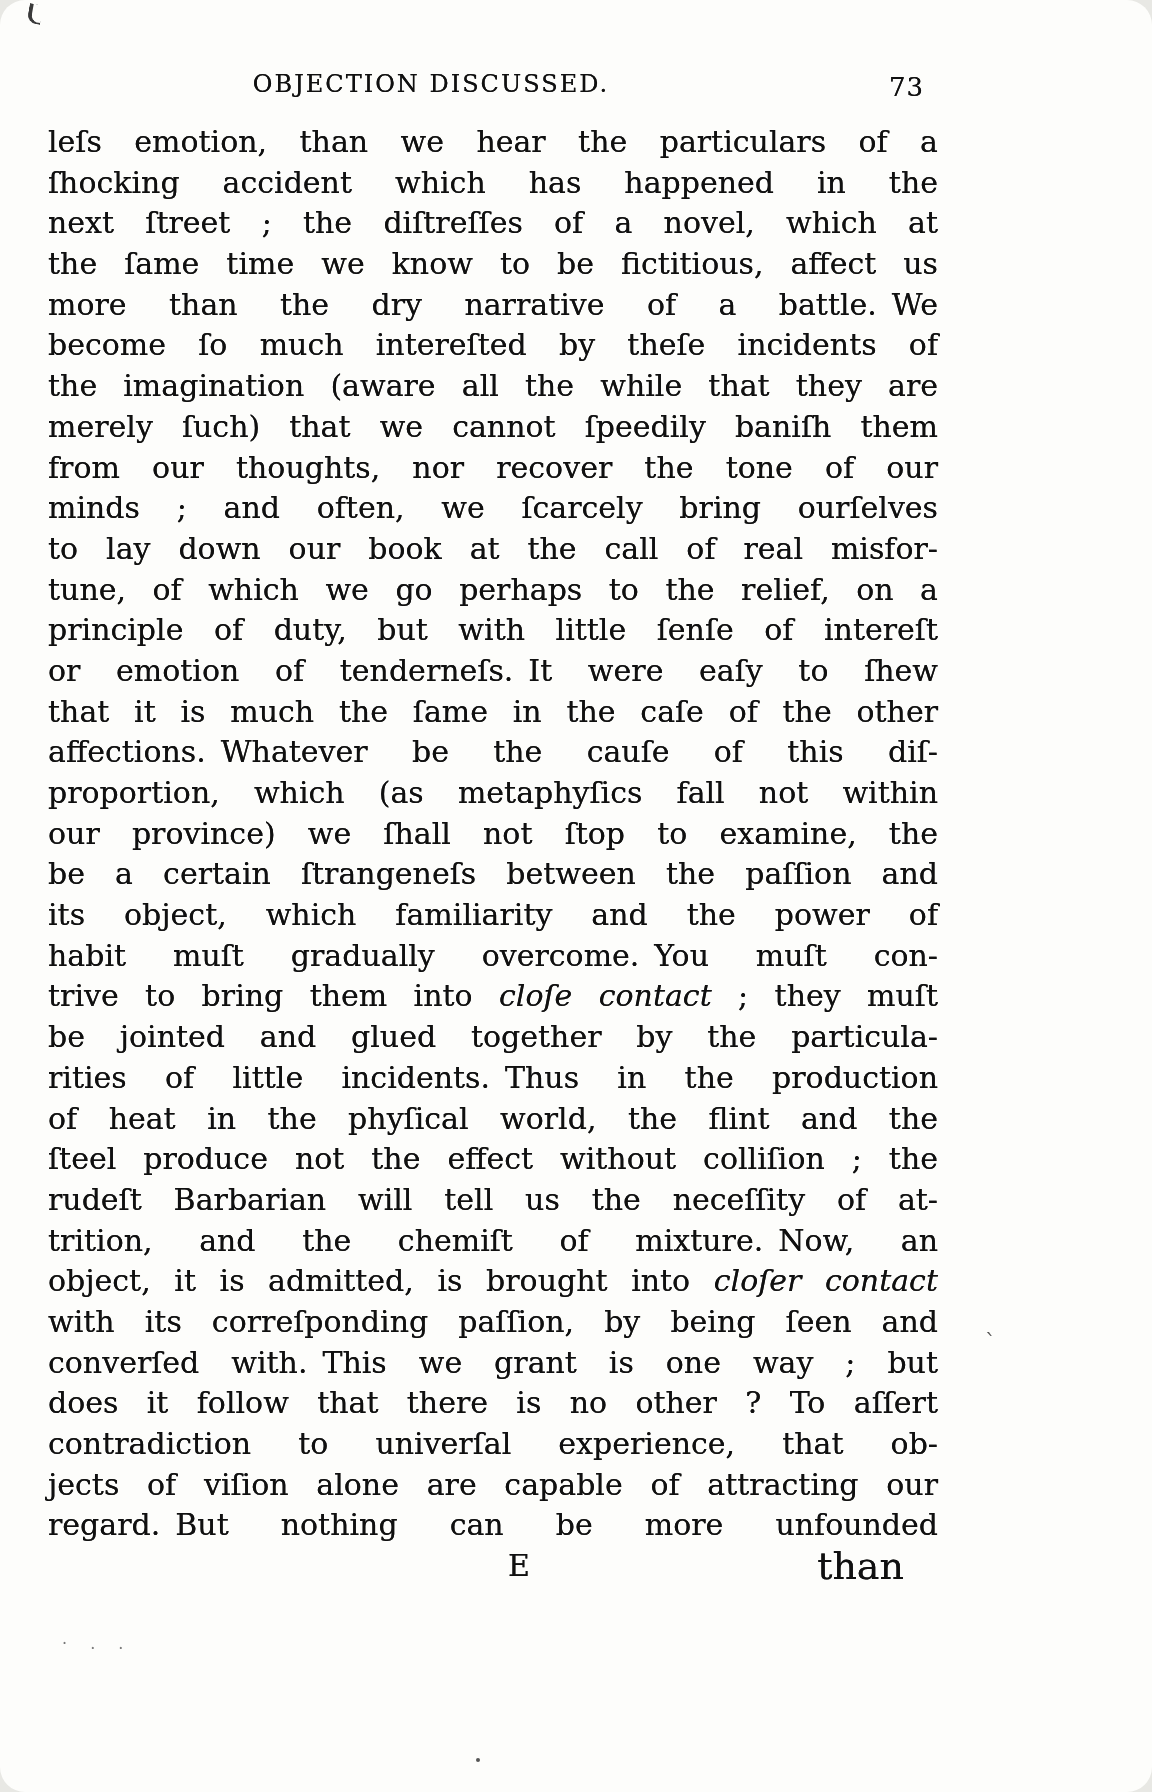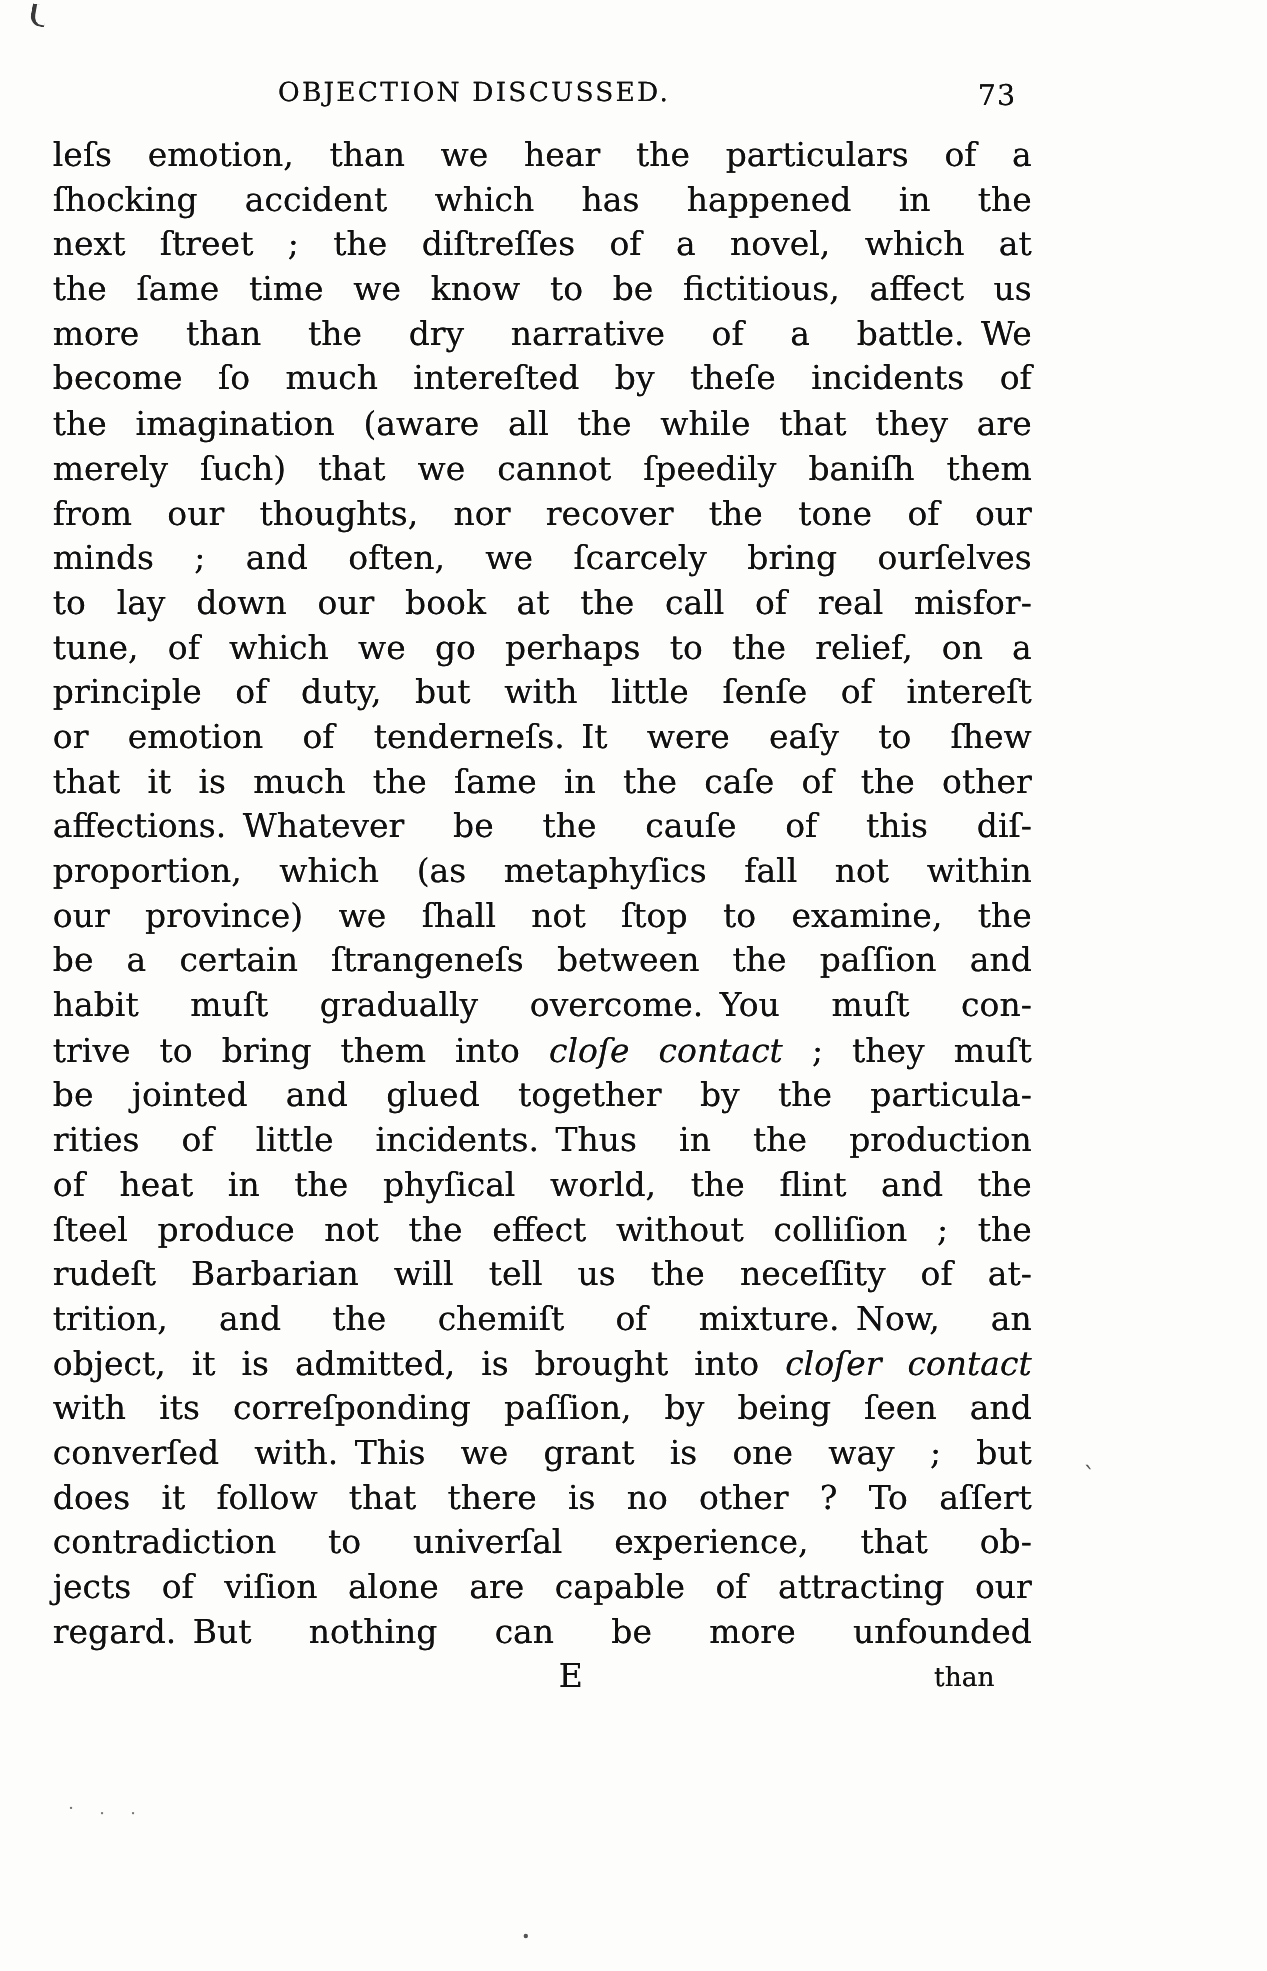--- a/index.html
+++ b/index.html
@@ -15,6 +15,7 @@
     overflow: hidden;
     font-family: "DejaVu Serif", serif;
     color: #101010;
+    border-radius: 25px;
   }
   .content {
     position: absolute;

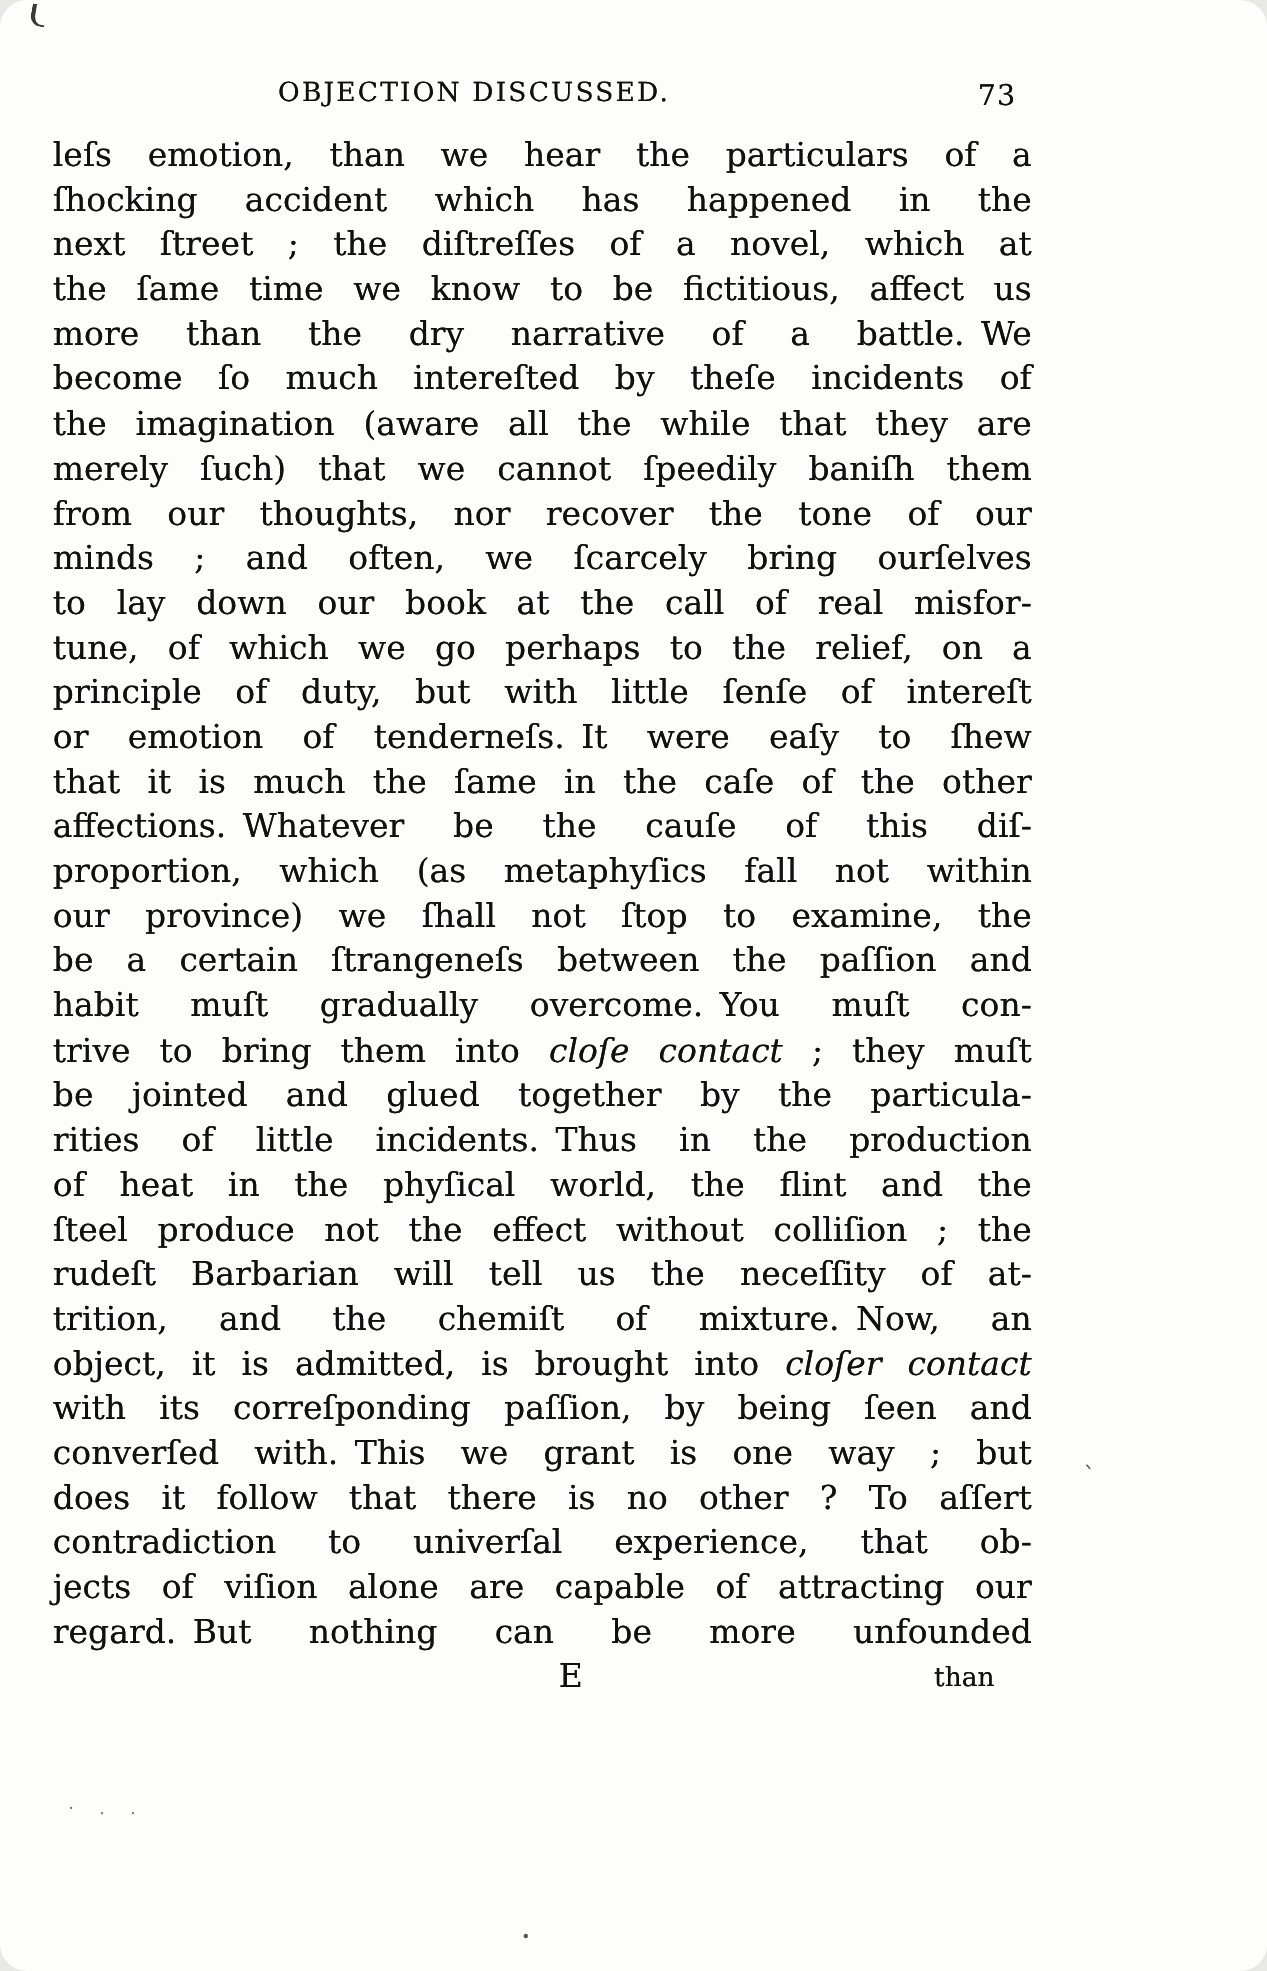--- a/index.html
+++ b/index.html
@@ -134,6 +134,7 @@
         <div class="line"><span>proportion, which (as metaphyſics fall not within</span></div>
         <div class="line"><span>our province) we ſhall not ſtop to examine, the</span></div>
         <div class="line"><span>be a certain ſtrangeneſs between the paſſion and</span></div>
+        <div class="line"><span>its object, which familiarity and the power of</span></div>
         <div class="line"><span>habit muſt gradually overcome. You muſt con-</span></div>
         <div class="line"><span>trive to bring them into </span><span class="it">cloſe contact</span><span> ; they muſt</span></div>
         <div class="line"><span>be jointed and glued together by the particula-</span></div>

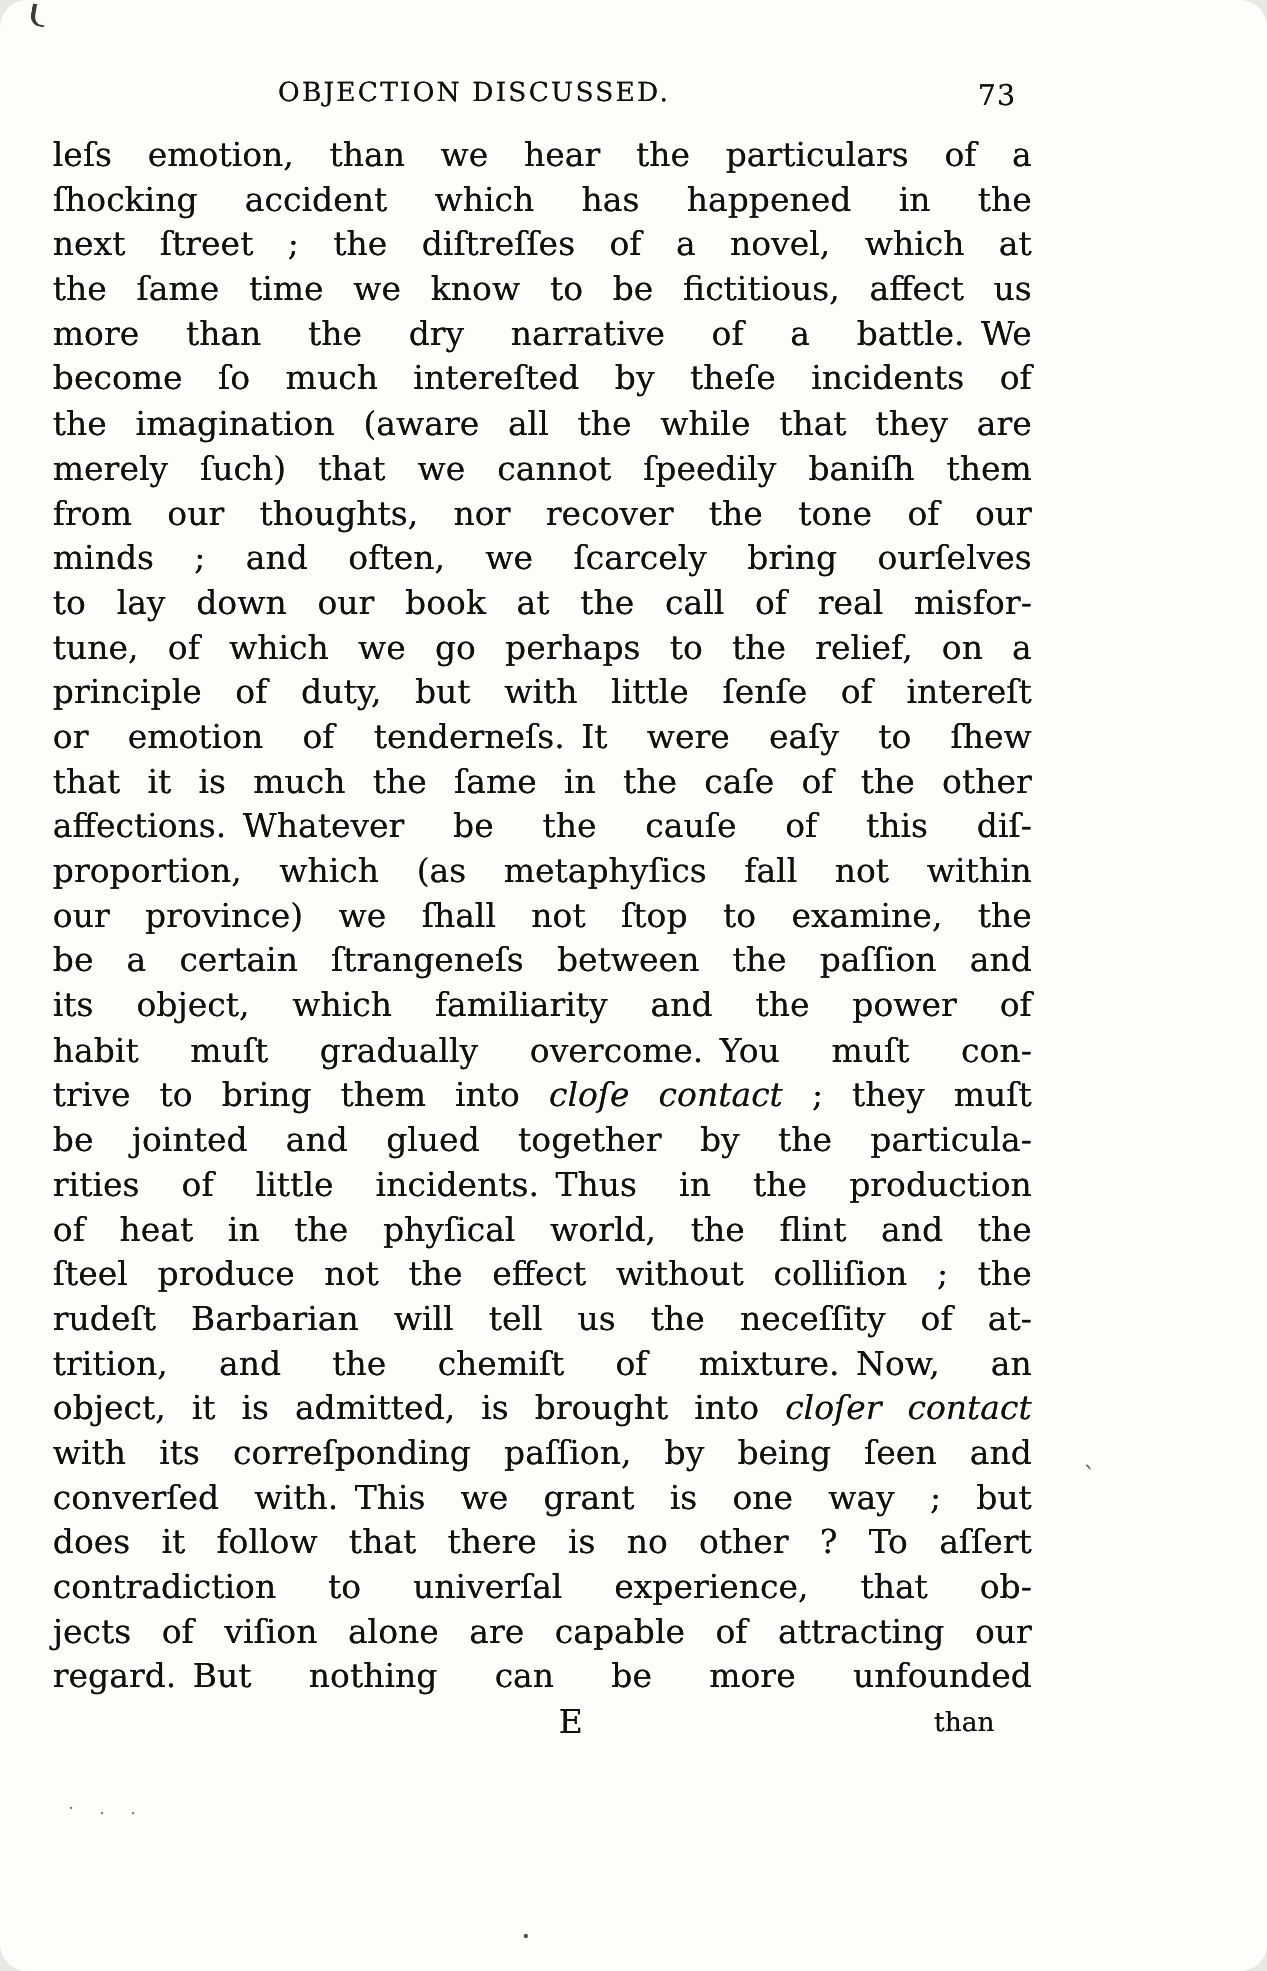--- a/index.html
+++ b/index.html
@@ -72,7 +72,7 @@
   .catchword {
     position: absolute;
     right: 34px;
-    font-size: 24px;
+    font-size: 38px;
   }
   
   .speck { position: absolute; pointer-events: none; }

